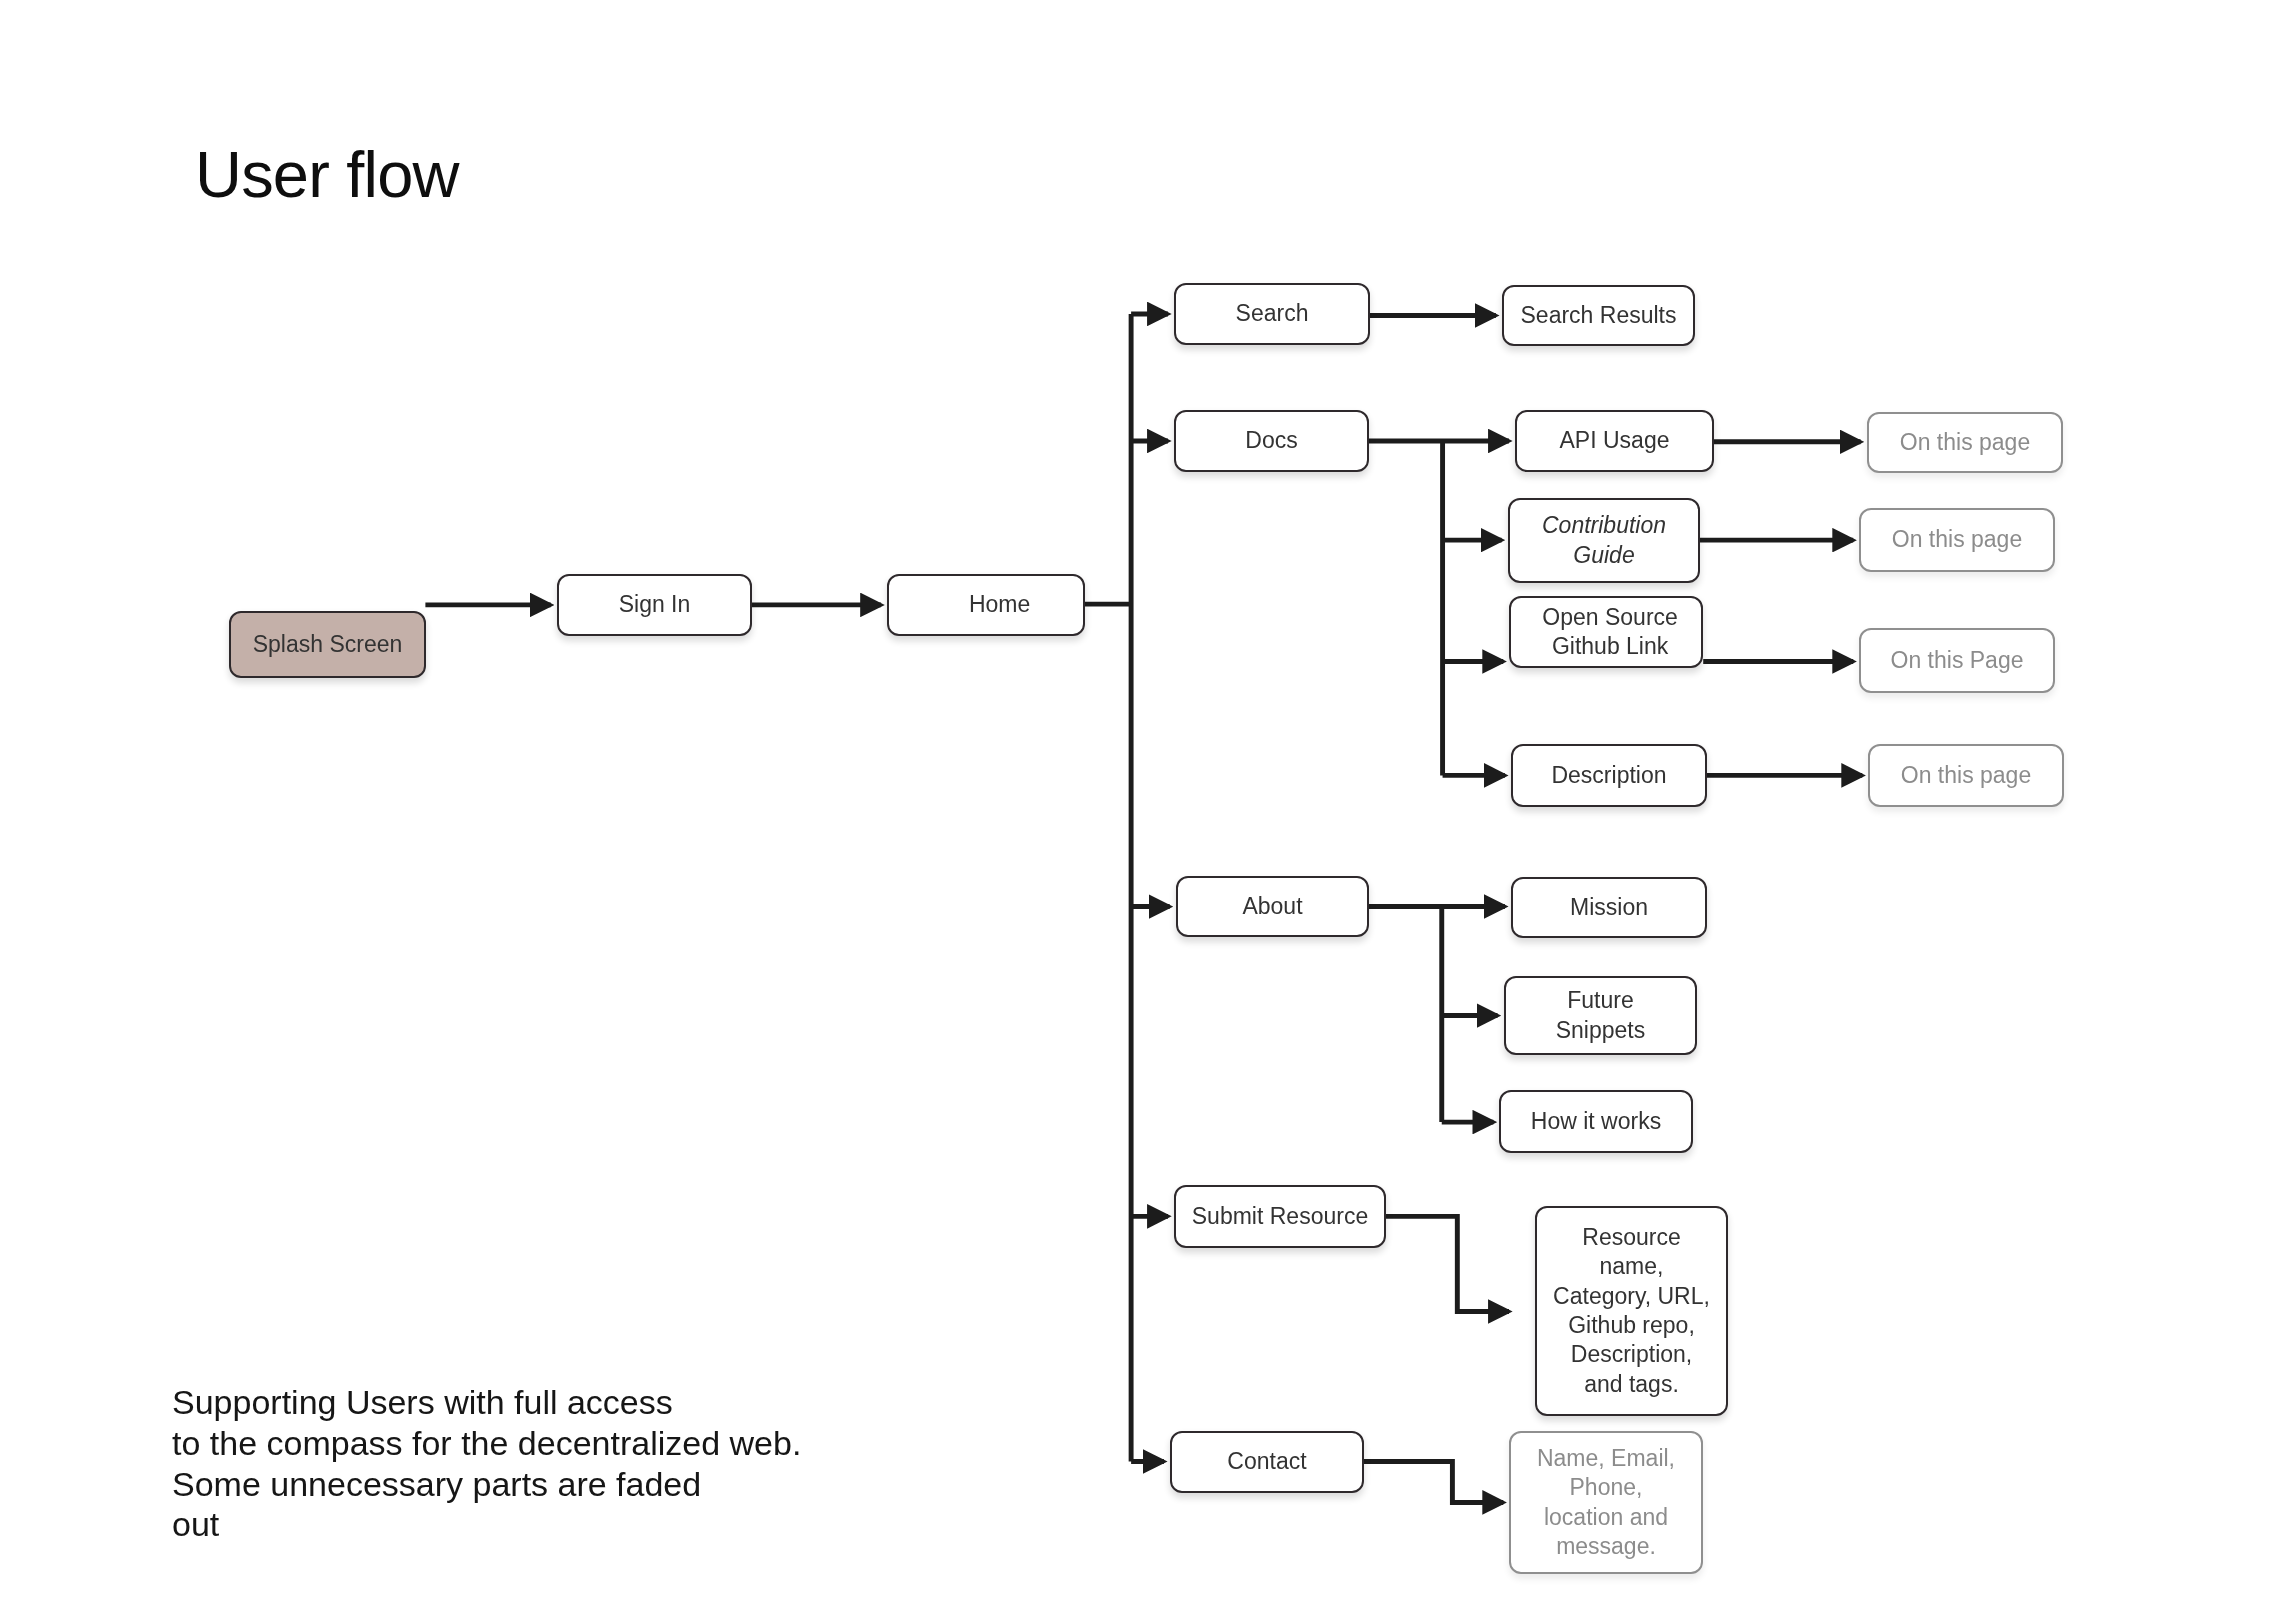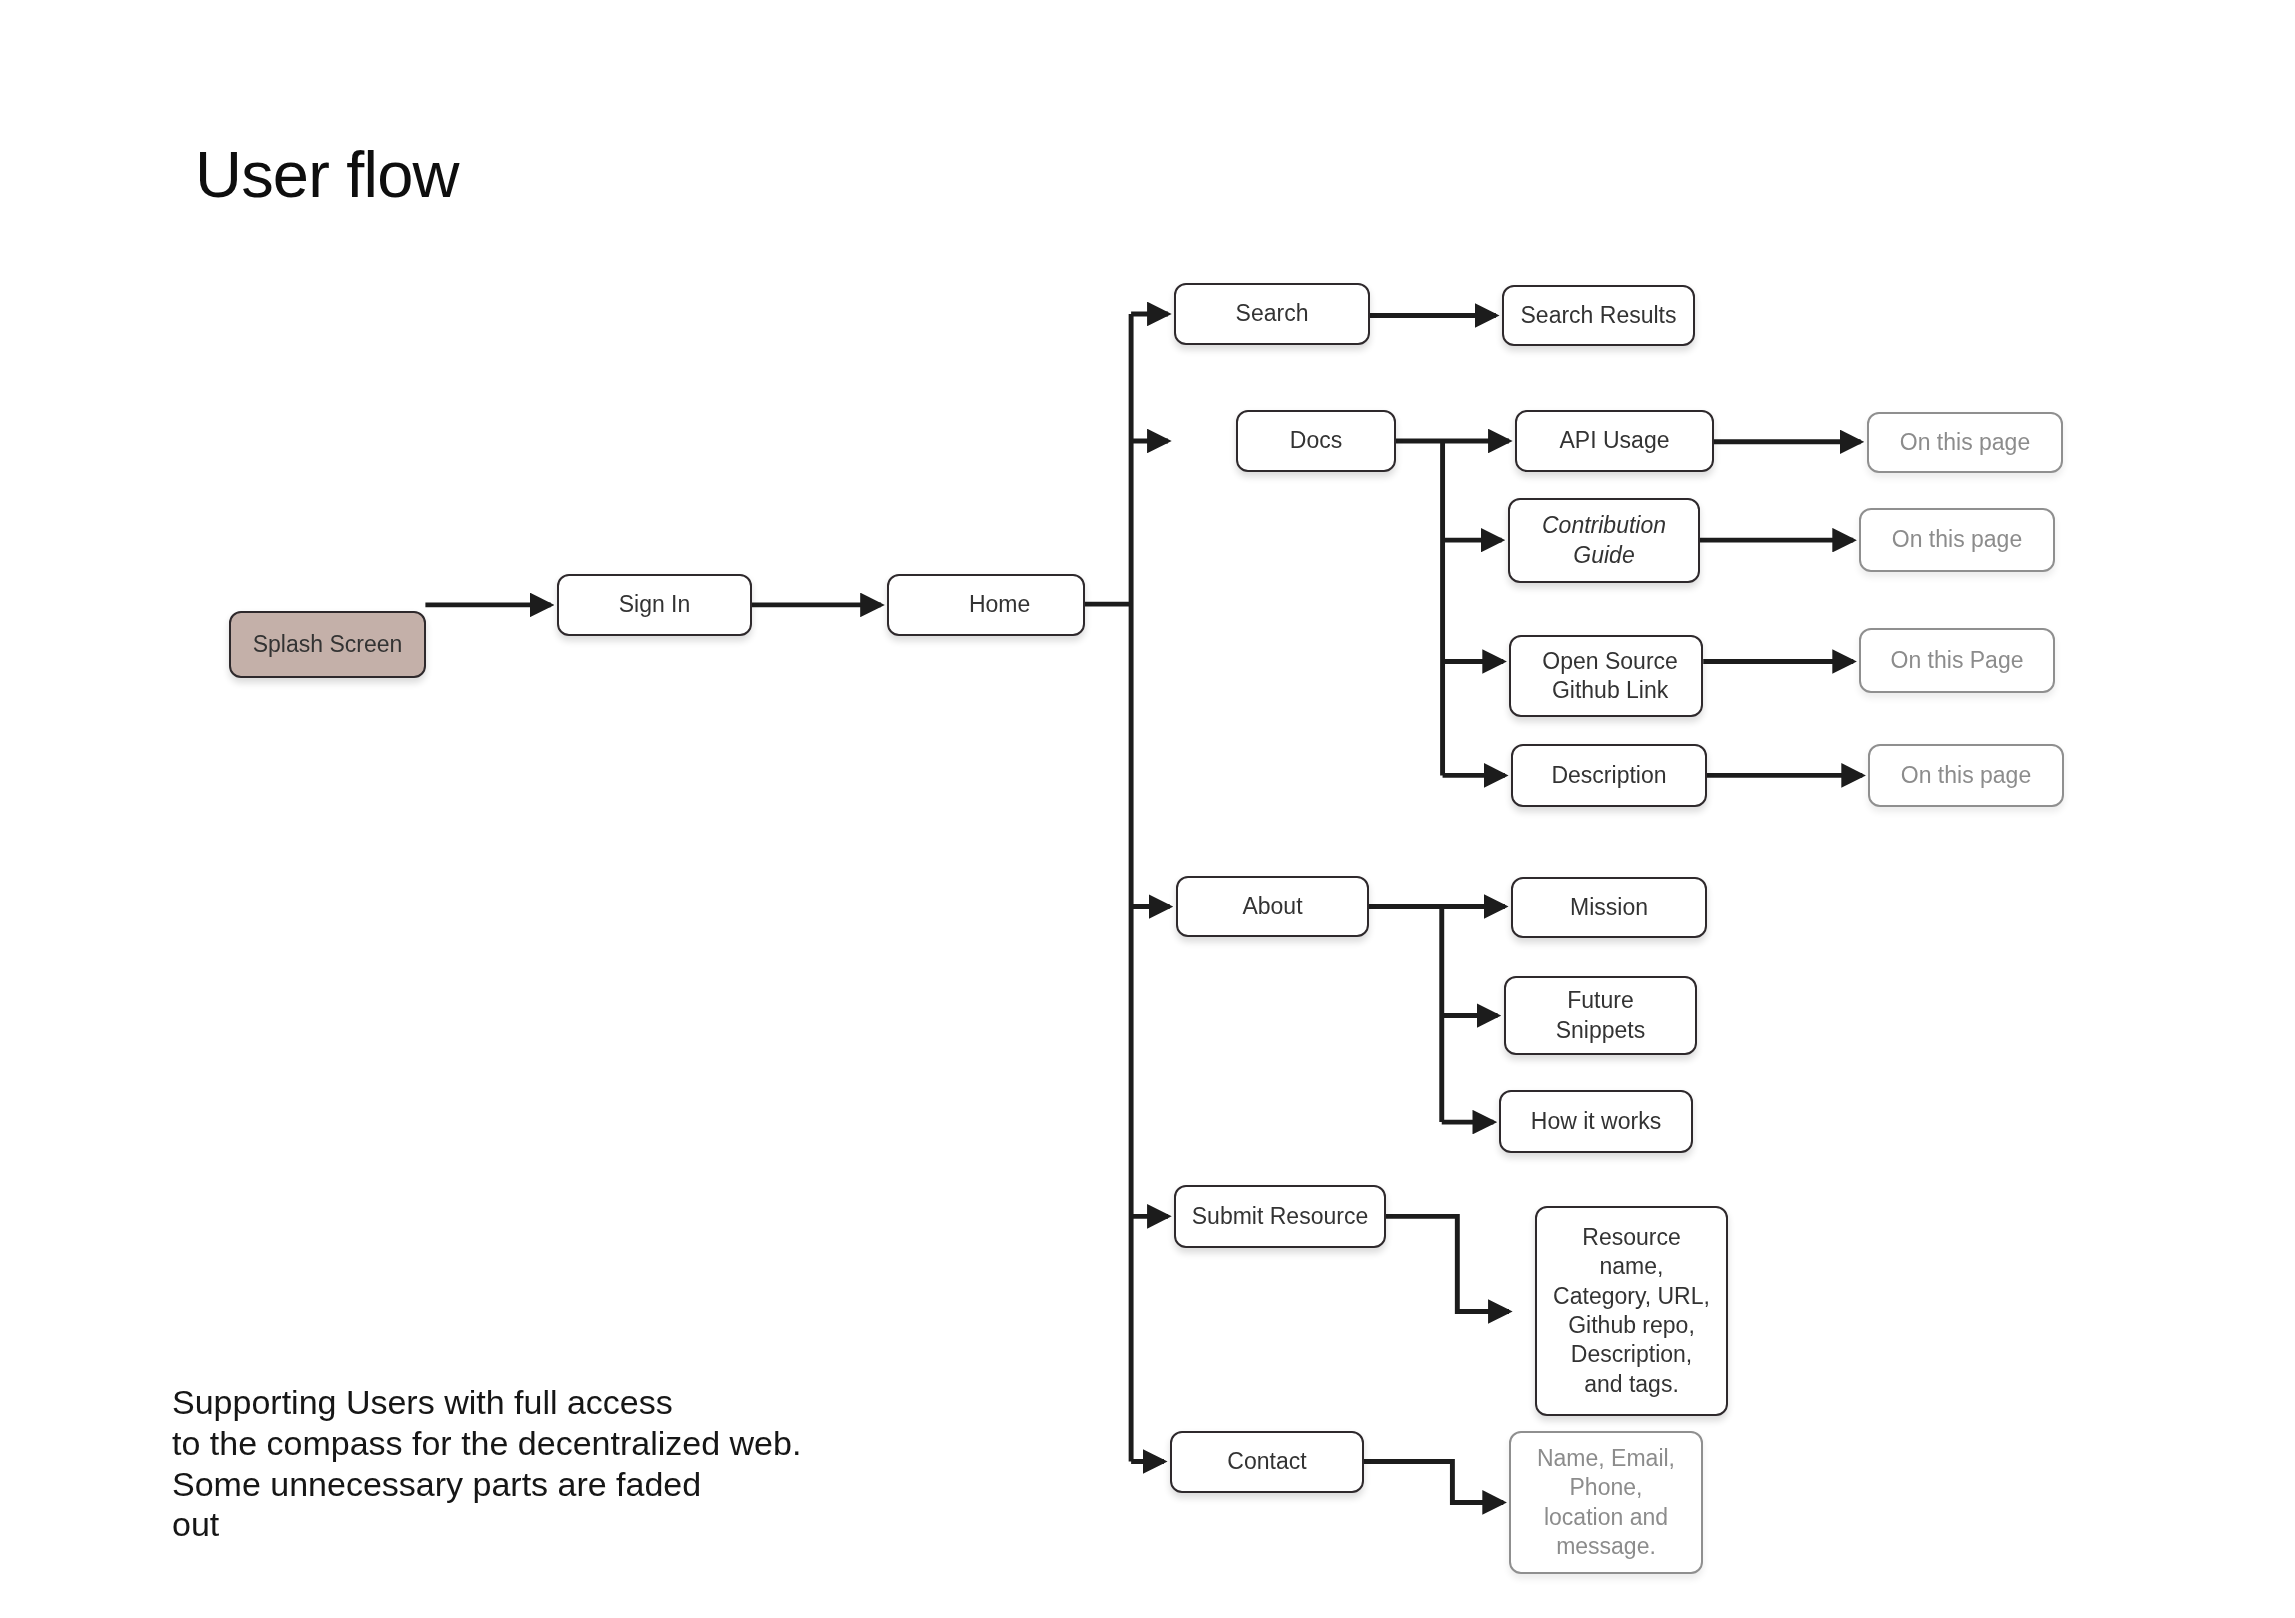--- a/index.html
+++ b/index.html
@@ -90,7 +90,7 @@
       <div class="node" style="left: 887px; top: 574px; width: 198px; height: 62px; padding-left: 37px;">Home</div>
       <div class="node" style="left: 1174px; top: 283px; width: 196px; height: 62px;">Search</div>
       <div class="node" style="left: 1502px; top: 285px; width: 193px; height: 61px;">Search Results</div>
-      <div class="node" style="left: 1236px; top: 410px; width: 160px; height: 62px;">Docs</div>
+      <div class="node" style="left: 1174px; top: 410px; width: 195px; height: 62px;">Docs</div>
       <div class="node" style="left: 1515px; top: 410px; width: 199px; height: 62px;">API Usage</div>
       <div class="node faded" style="left: 1867px; top: 412px; width: 196px; height: 61px;">On this page</div>
       <div class="node" style="left: 1508px; top: 498px; width: 192px; height: 85px; font-style: italic;">Contribution

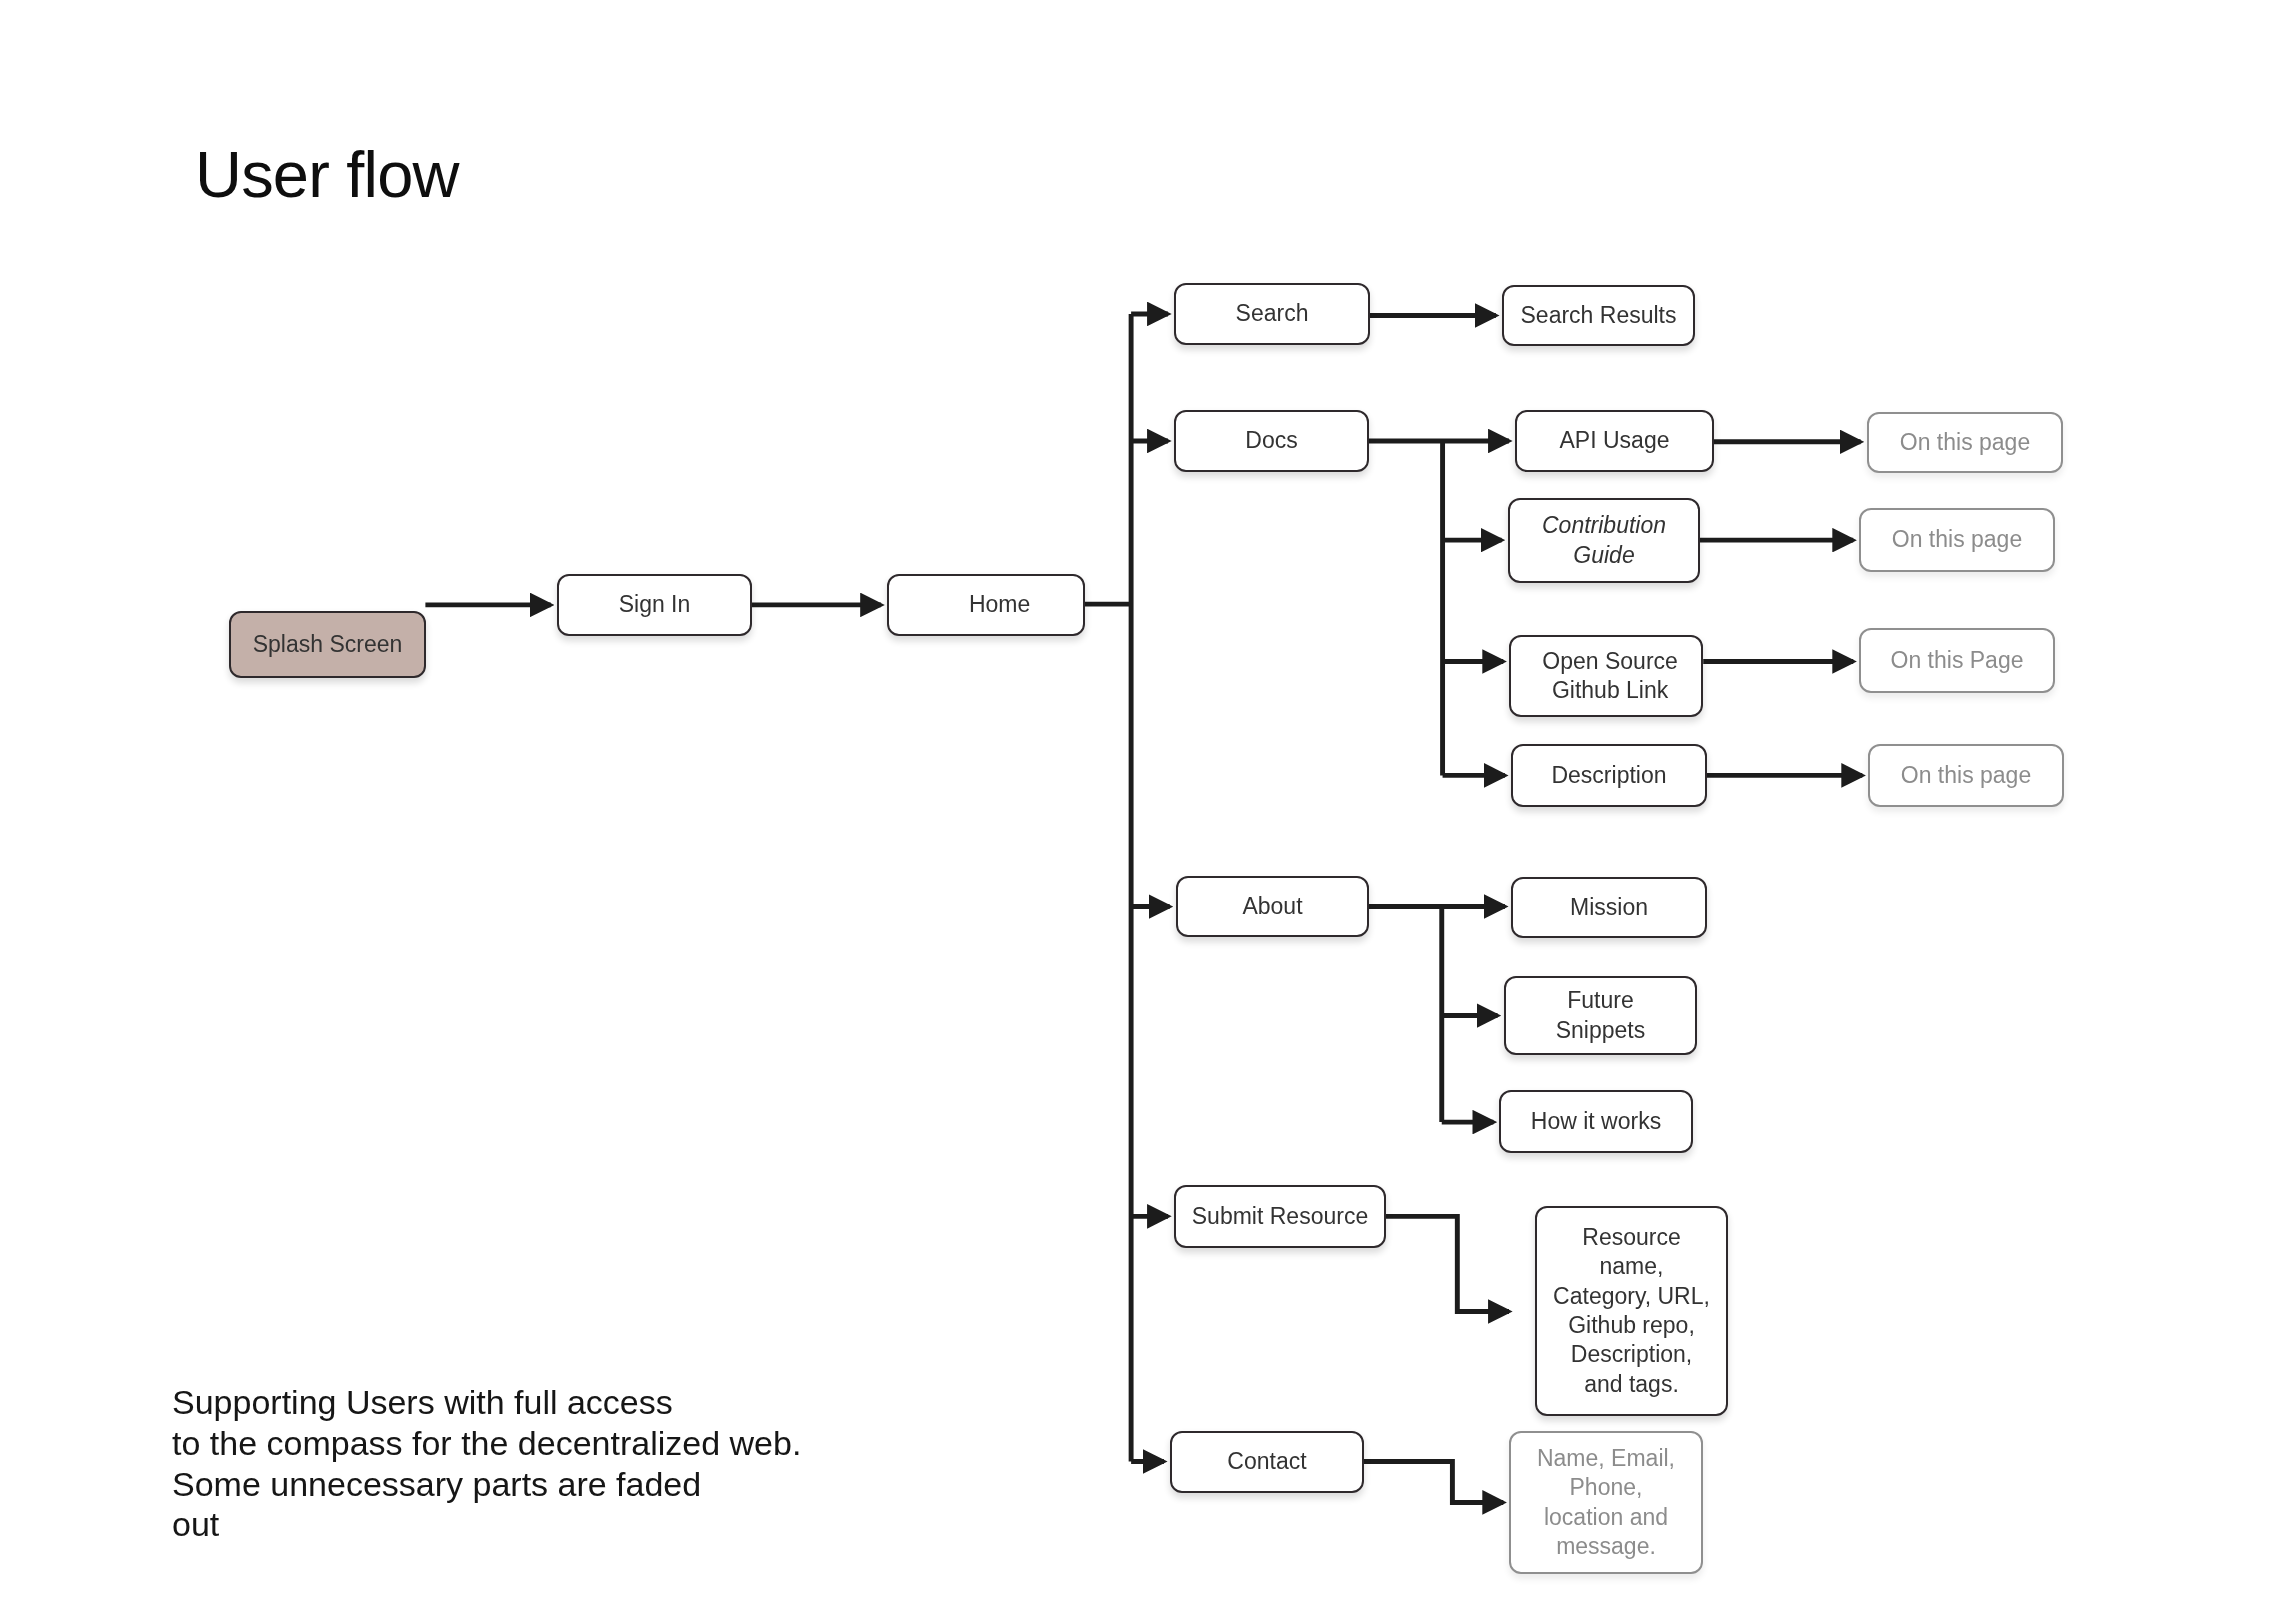--- a/index.html
+++ b/index.html
@@ -96,7 +96,7 @@
       <div class="node" style="left: 1508px; top: 498px; width: 192px; height: 85px; font-style: italic;">Contribution
 Guide</div>
       <div class="node faded" style="left: 1859px; top: 508px; width: 196px; height: 64px;">On this page</div>
-      <div class="node" style="left: 1509px; top: 635px; width: 194px; height: 82px; padding-left: 18px;">Open Source
+      <div class="node" style="left: 1509px; top: 596px; width: 194px; height: 72px; padding-left: 18px;">Open Source
 Github Link</div>
       <div class="node faded" style="left: 1859px; top: 628px; width: 196px; height: 65px;">On this Page</div>
       <div class="node" style="left: 1511px; top: 744px; width: 196px; height: 63px;">Description</div>

